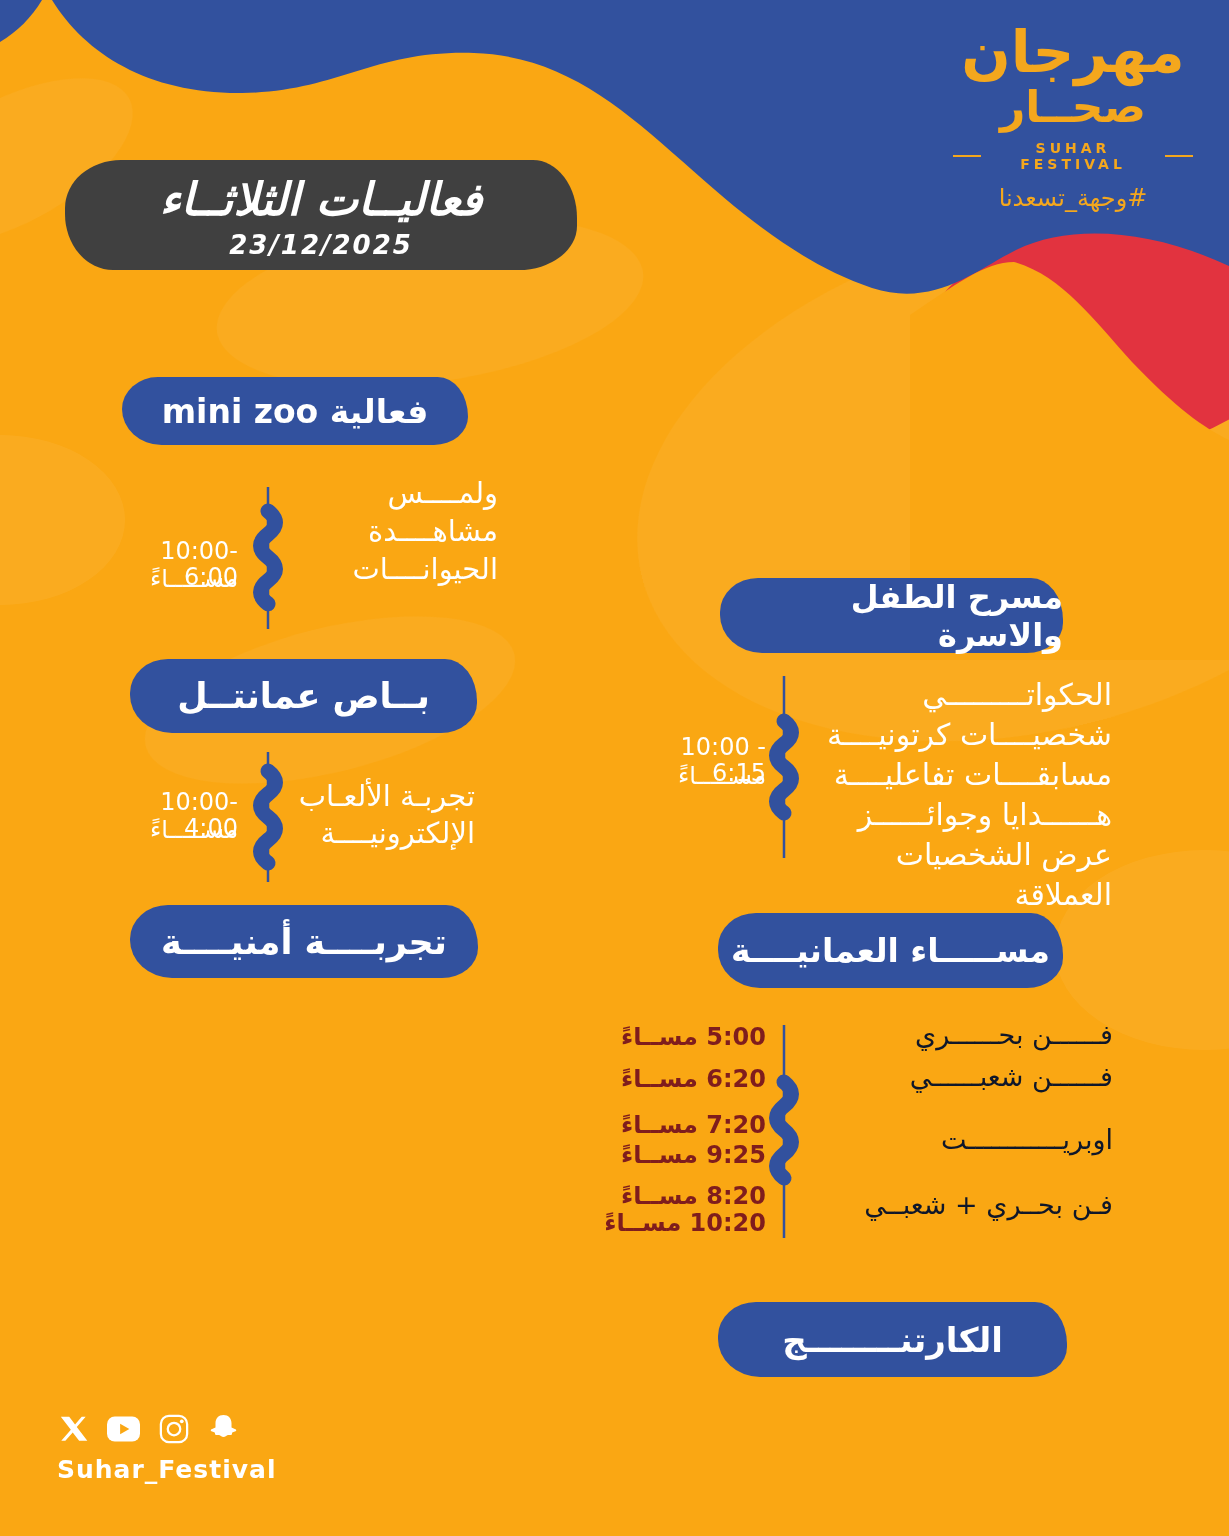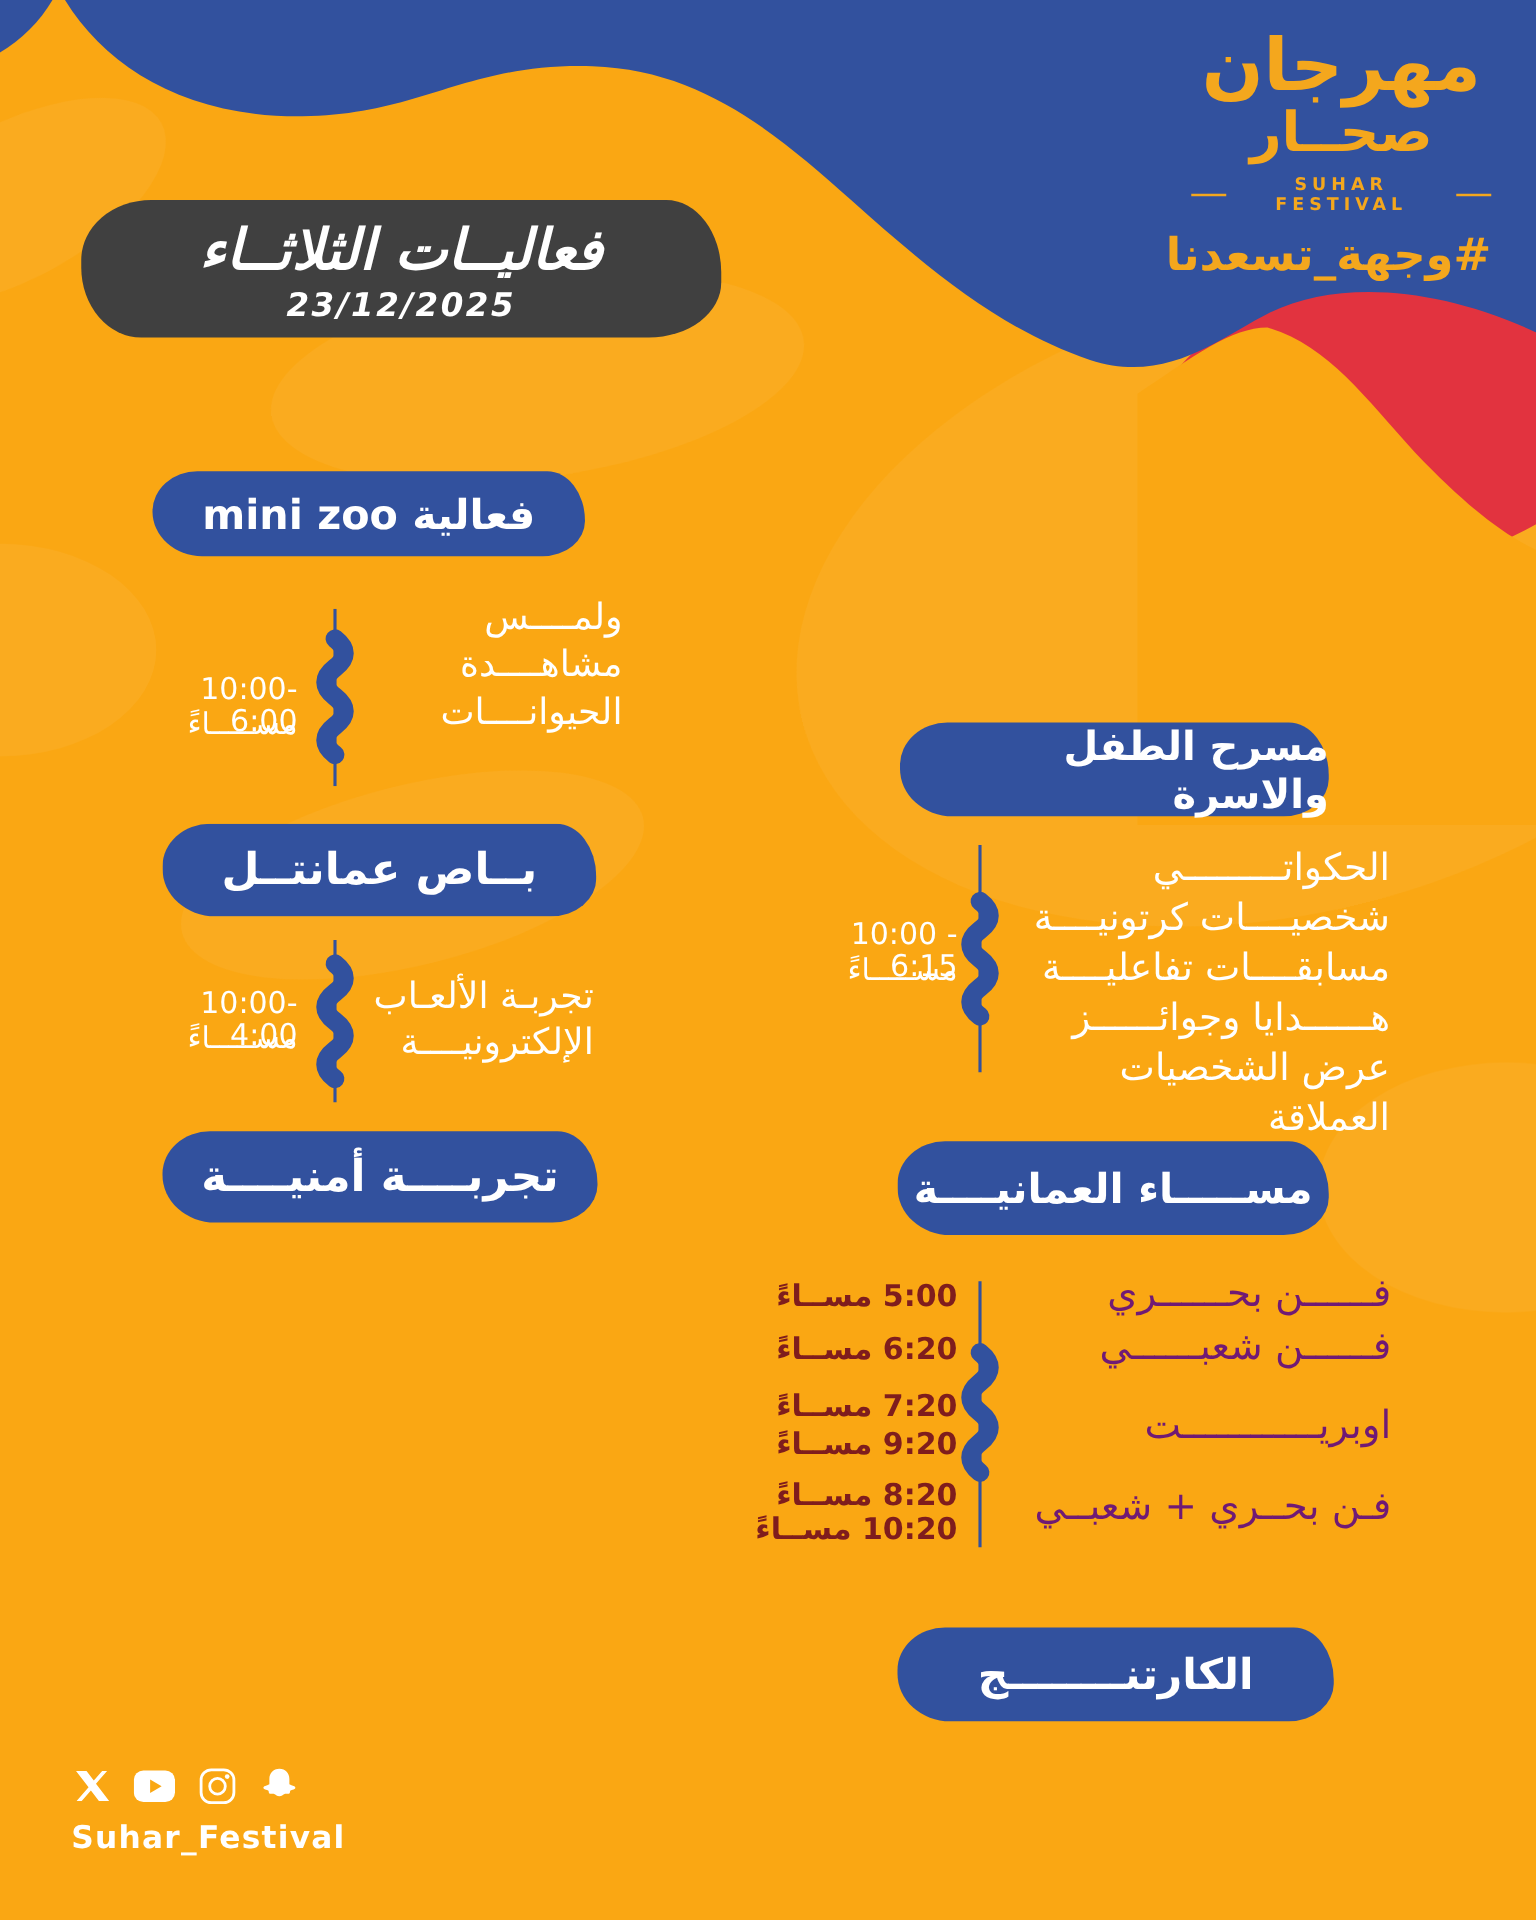--- a/index.html
+++ b/index.html
@@ -18,7 +18,7 @@
   .logo-sub{display:flex; align-items:center; justify-content:center; gap:8px; margin-top:10px;}
   .logo-sub .txt{font-size:14px; font-weight:bold; letter-spacing:4px; color:#F4A71D;}
   .logo-sub .dash{display:inline-block; width:32px; height:2px; background:#F4A71D;}
-  .logo-hash{margin-top:12px; font-size:36px; font-weight:bold; direction:rtl;}
+  .logo-hash{margin-top:12px; font-size:24px; font-weight:normal; direction:rtl;}
 
   
   .title-pill{

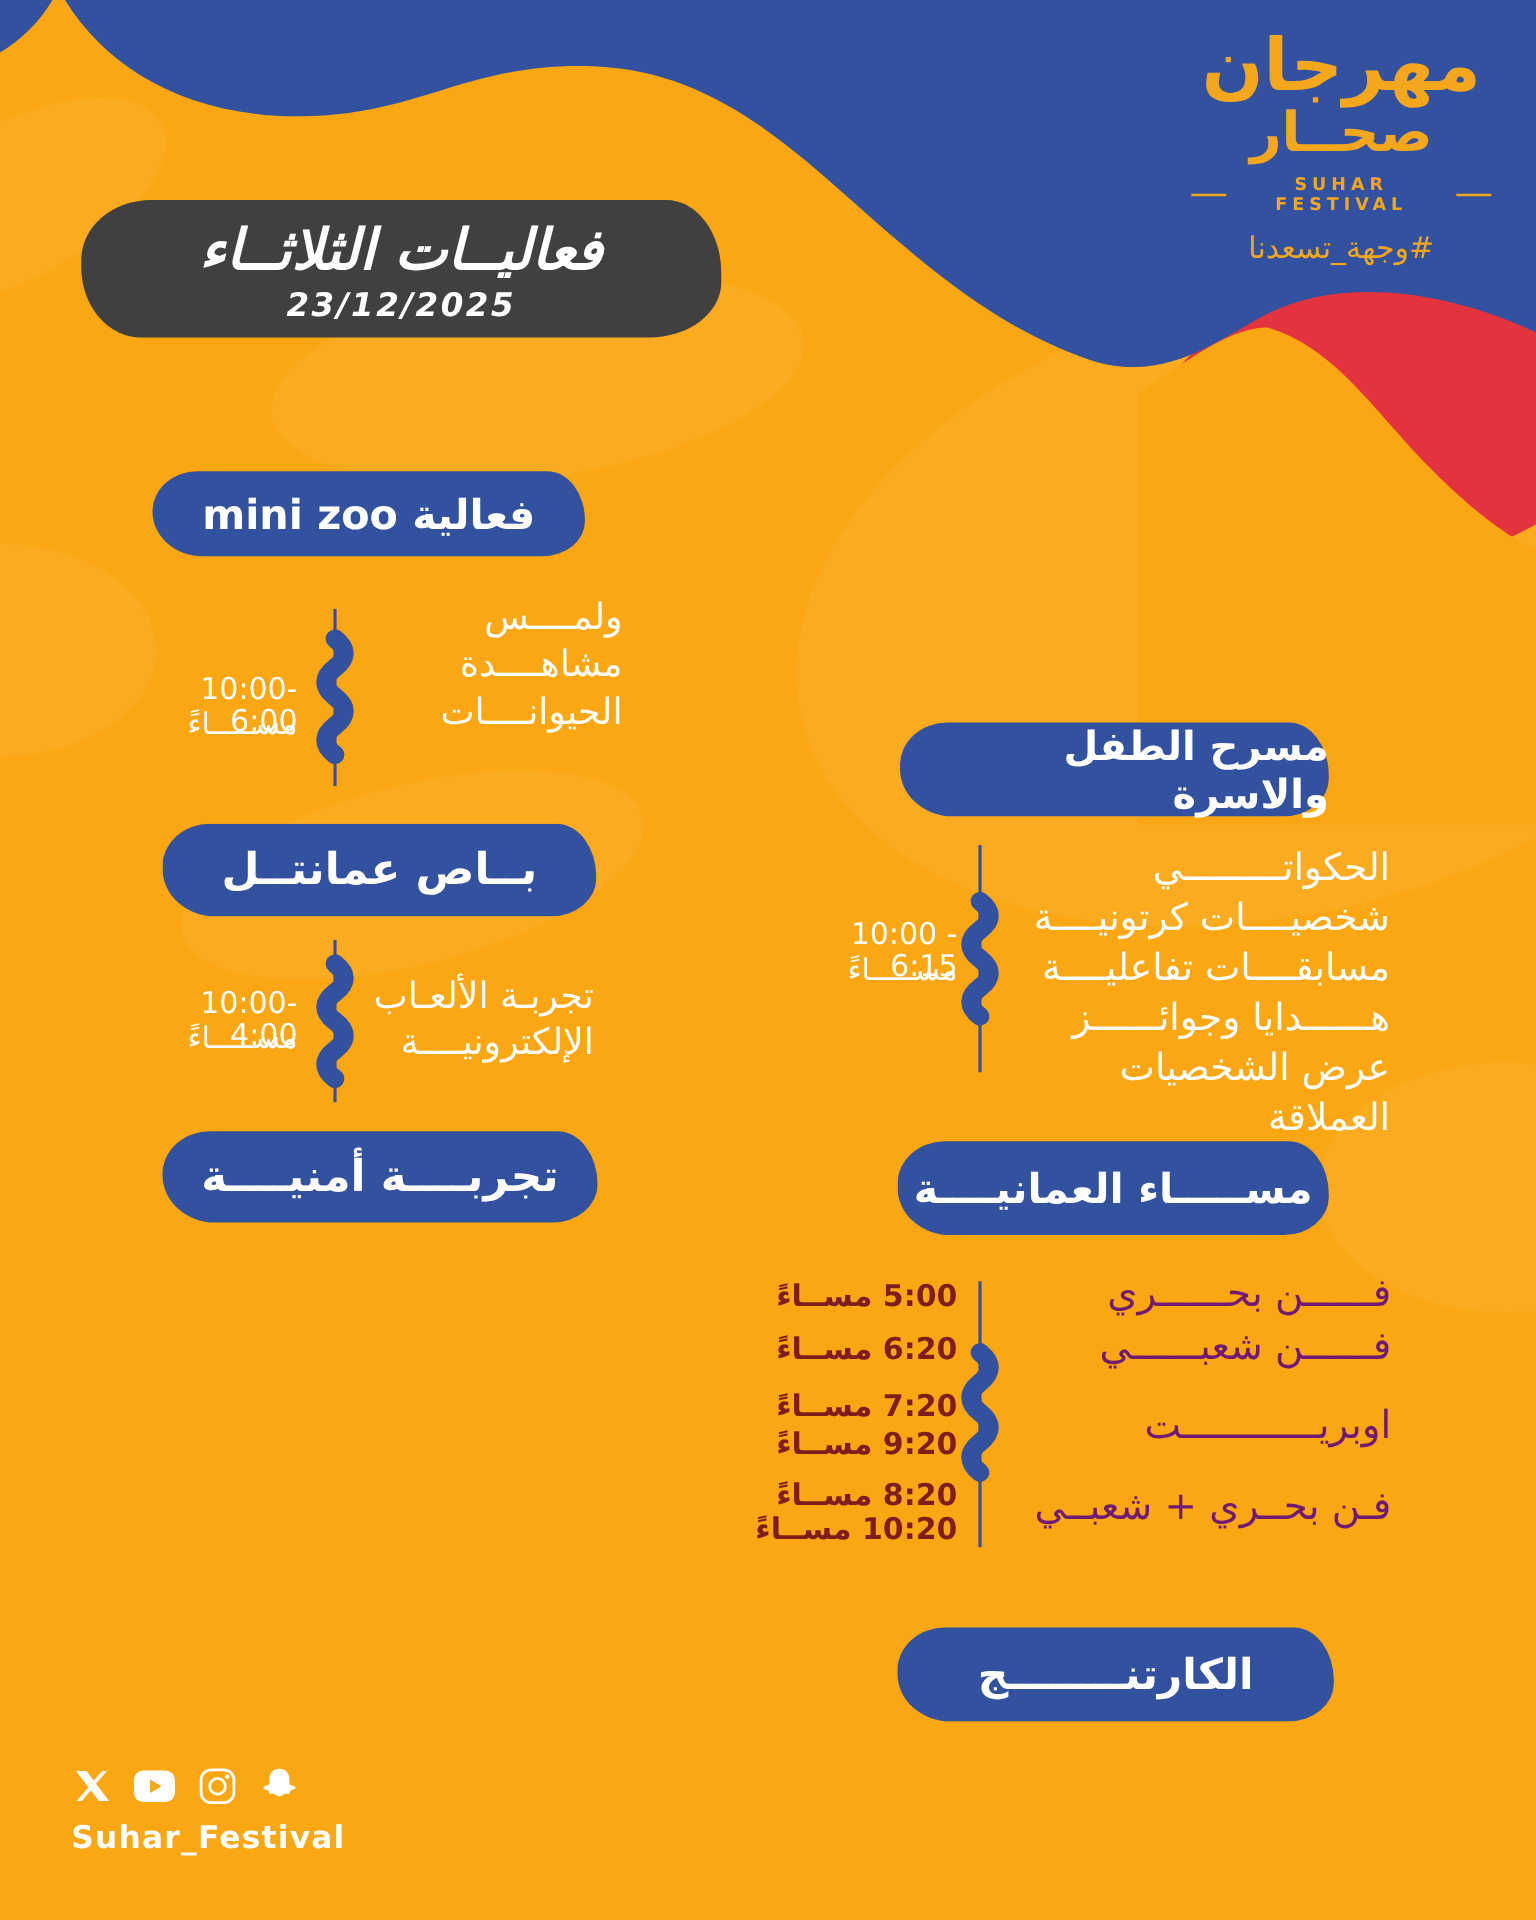--- a/index.html
+++ b/index.html
@@ -42,7 +42,7 @@
   .time-line{position:absolute; color:#fff; font-size:24px; line-height:26px; text-align:right; direction:ltr;}
   .time-line.rtl{direction:rtl;}
   .lines{position:absolute; color:#fff; direction:rtl; text-align:right; font-size:29px;}
-  .row-label{position:absolute; color:#701a75; direction:rtl; font-size:31px; line-height:40px; white-space:nowrap;}
+  .row-label{position:absolute; color:#0f172a; direction:rtl; font-size:27px; line-height:40px; white-space:nowrap;}
   .row-time{position:absolute; color:#7f1d1d; font-size:24px; line-height:27px; direction:rtl; text-align:left; white-space:nowrap;font-weight:bold;}
   .row-time .t{display:inline-block; direction:ltr;}
 

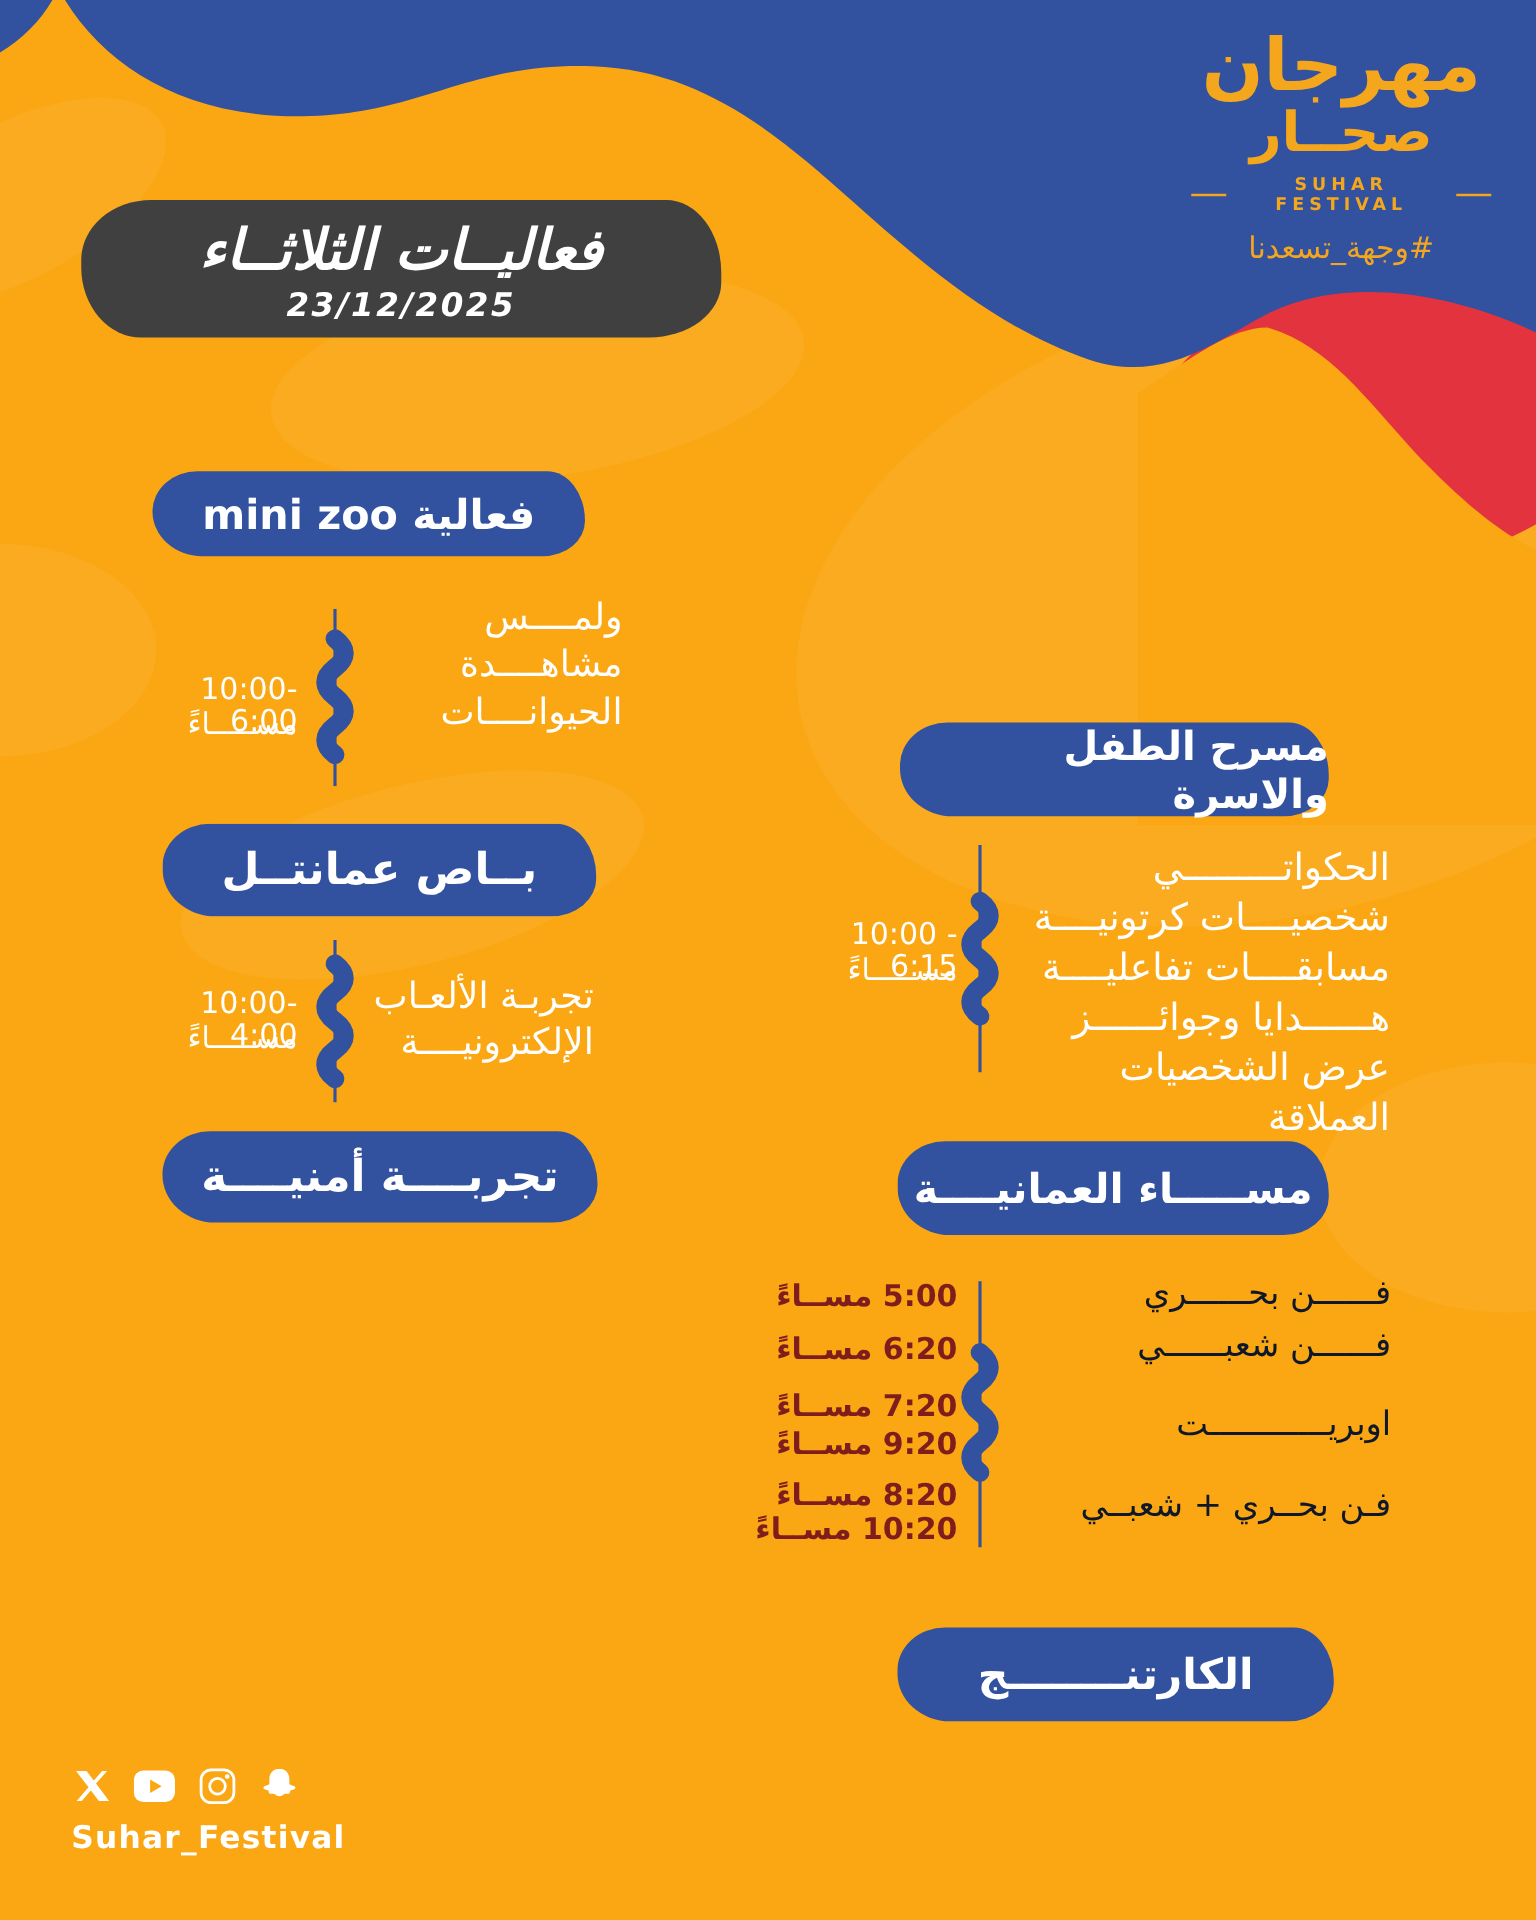--- a/index.html
+++ b/index.html
@@ -187,7 +187,7 @@
     <span class="t">7:20</span>&nbsp;<span>مســاءً</span>
   </div>
   <div class="row-time" style="left:628px; top:1142px; width:138px;">
-    <span class="t">9:20</span>&nbsp;<span>مســاءً</span>
+    <span class="t">9:25</span>&nbsp;<span>مســاءً</span>
   </div>
 
   <div class="row-label" style="right:116px; top:1185px;">فـن بحــري + شعبــي</div>

